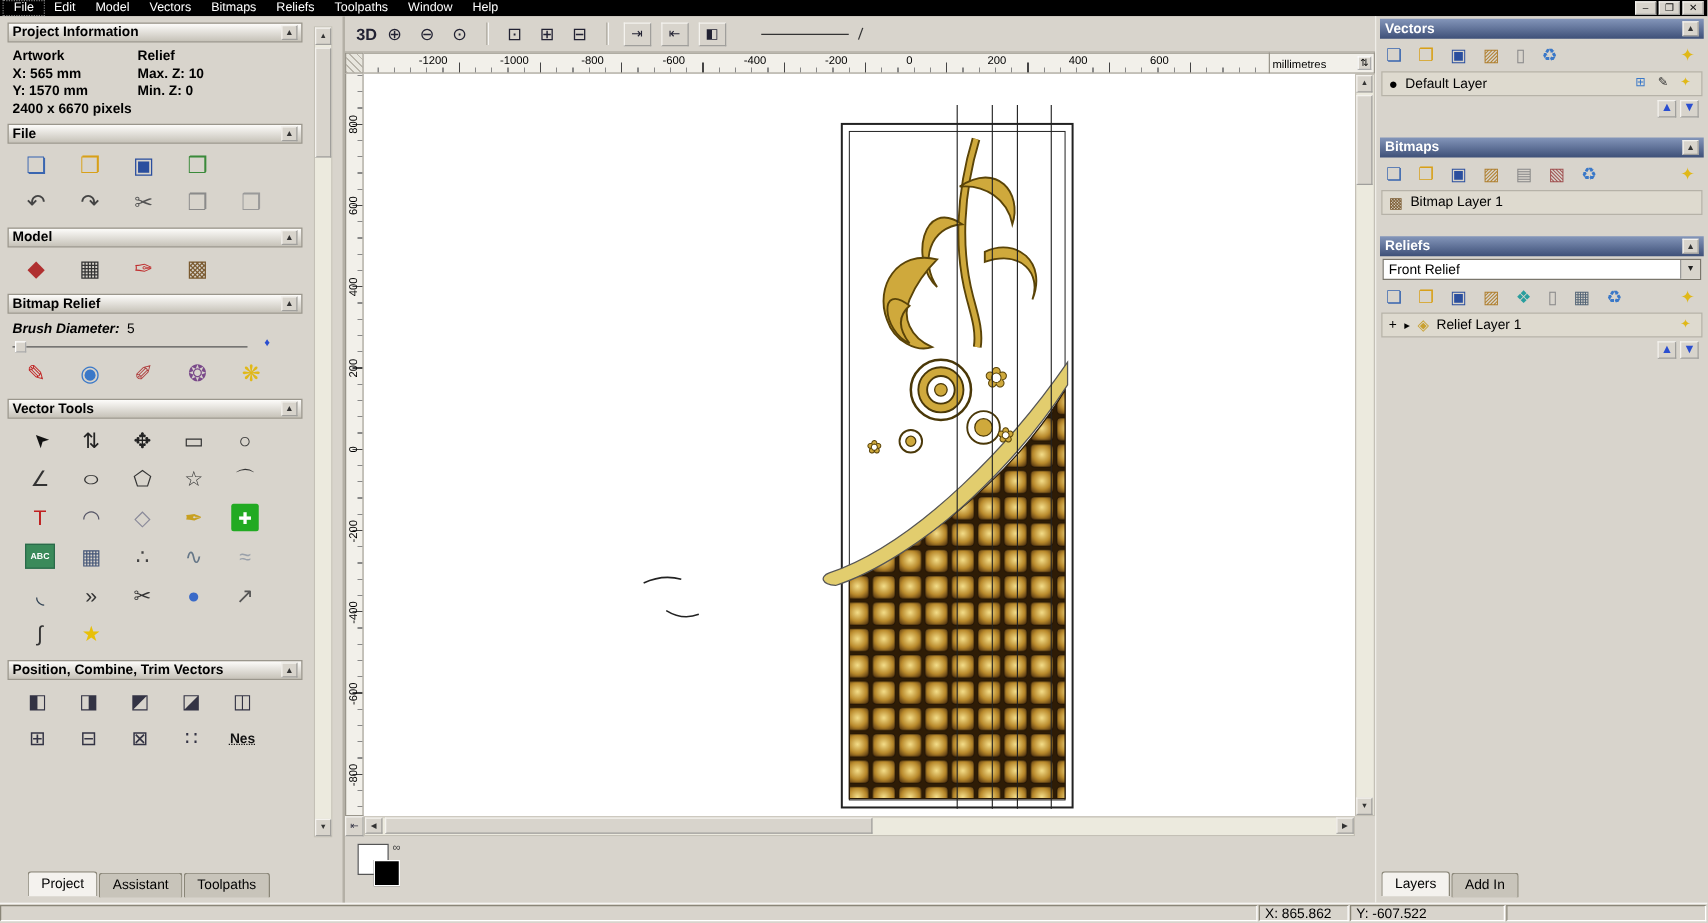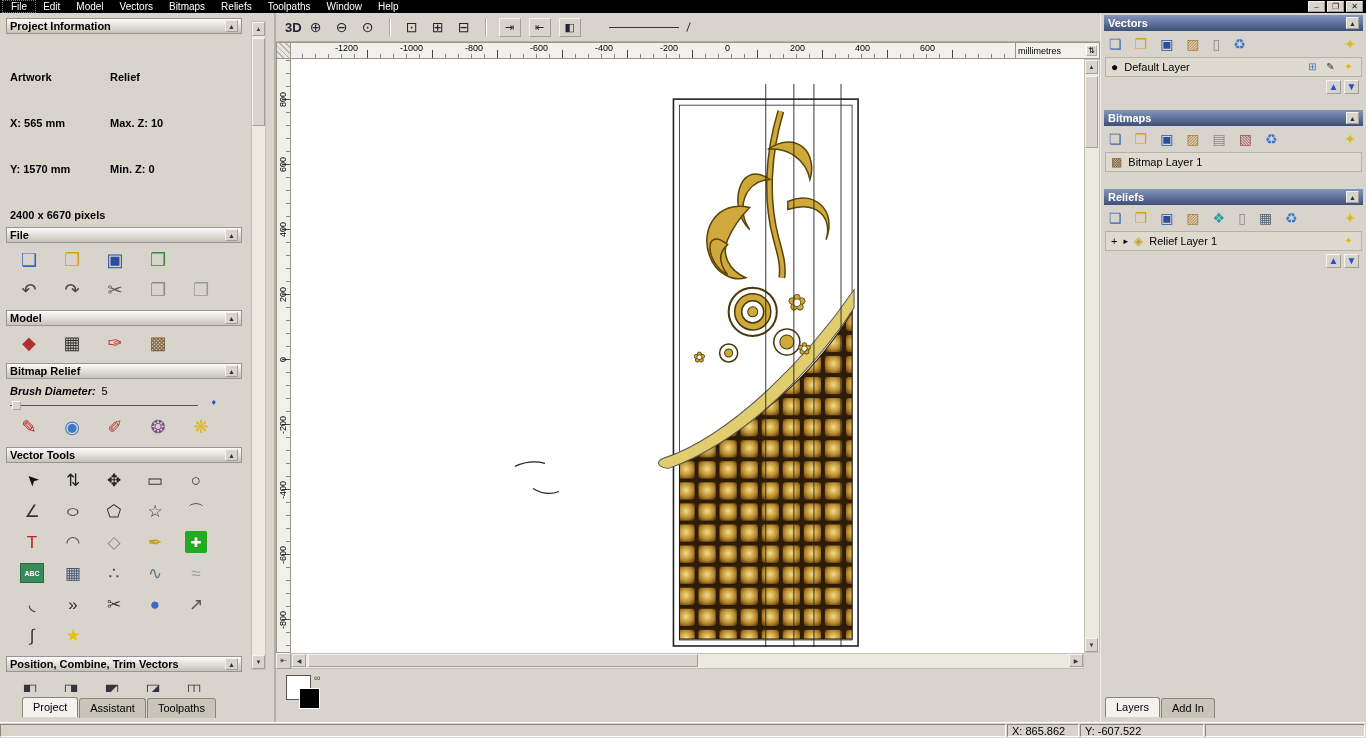--- a/index.html
+++ b/index.html
@@ -30,7 +30,7 @@
     background:#d8d4cc; border:1px outset #f4f2ee; color:#333; }
   .pi-grid { display:grid; grid-template-columns:100px auto; padding:3px 4px 1px 10px; row-gap:2px; }
   .pi-grid .b { font-weight:bold; }
-  .pi-grid span { font-weight:bold;margin-top:32px; }
+  .pi-grid span { font-weight:bold; }
   .icon-row { display:flex; align-items:center; gap:17px; padding:4px 4px 4px 16px; }
   .bigicon { font-size:18px; width:26px; text-align:center; cursor:pointer; }
   .brush-line { display:flex; align-items:baseline; gap:6px; padding:4px 4px 0 10px; }

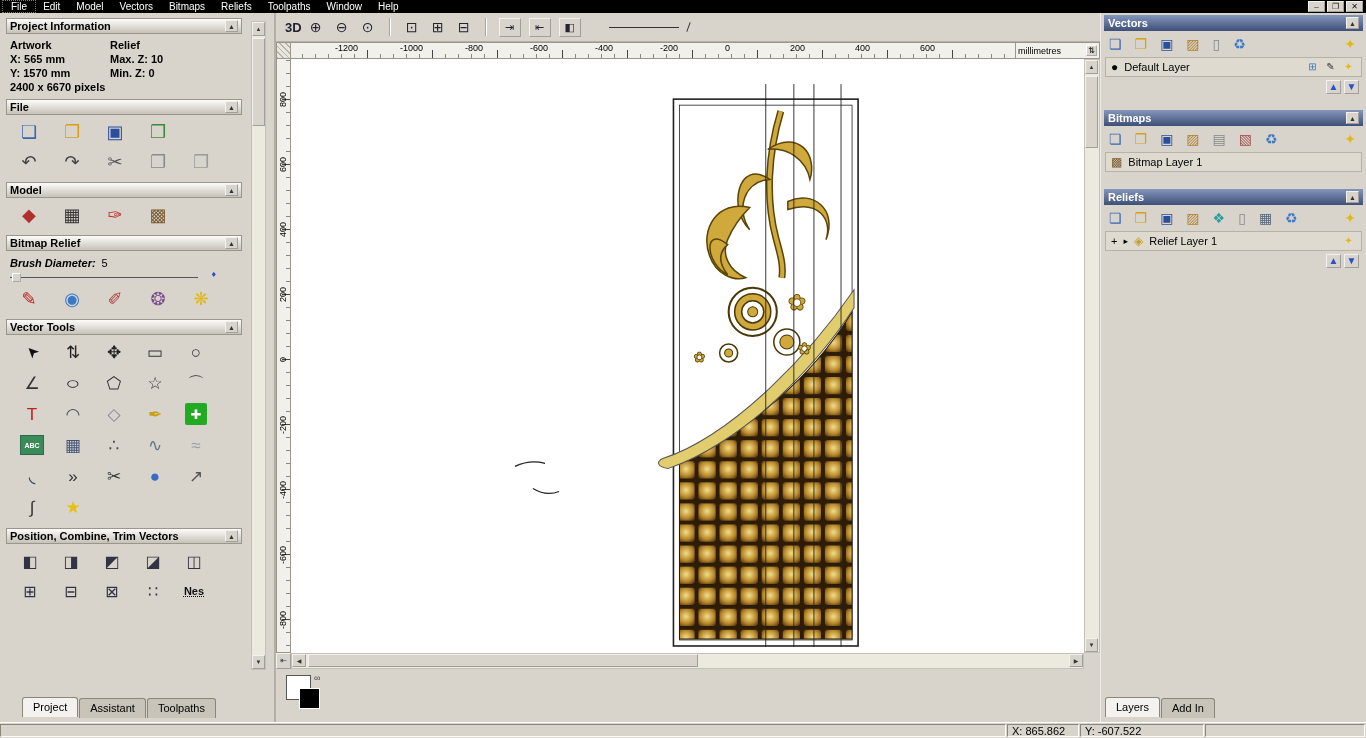--- a/index.html
+++ b/index.html
@@ -503,6 +503,10 @@
       <span data-name="section-title">Reliefs</span>
       <span class="collapse-btn" data-name="collapse-icon">▲</span>
     </div>
+    <div class="dropdown" data-name="relief-dropdown">
+      <span data-name="relief-dropdown-value">Front Relief</span>
+      <span class="dd-btn" data-name="dropdown-arrow-icon">▼</span>
+    </div>
     <div class="iconrow" data-name="reliefs-icon-row">
         <span data-name="new-relief-layer-icon" style="color: rgb(58, 102, 176);">❏</span>
         <span data-name="open-relief-icon" style="color: rgb(216, 160, 24);">❐</span>

